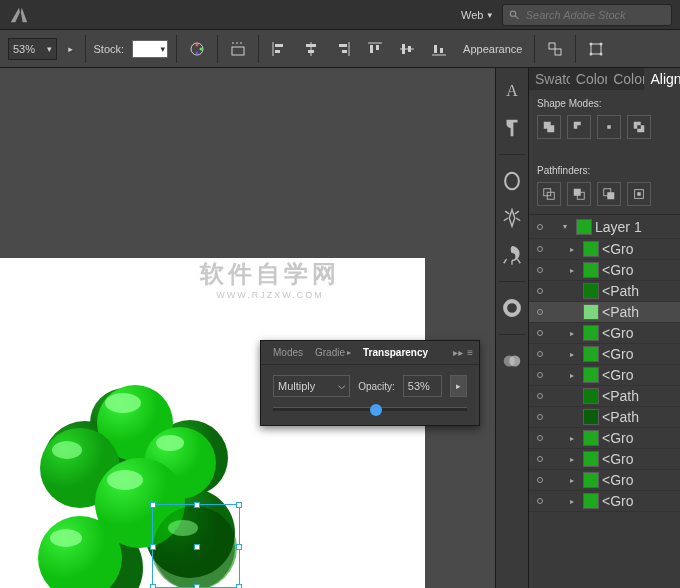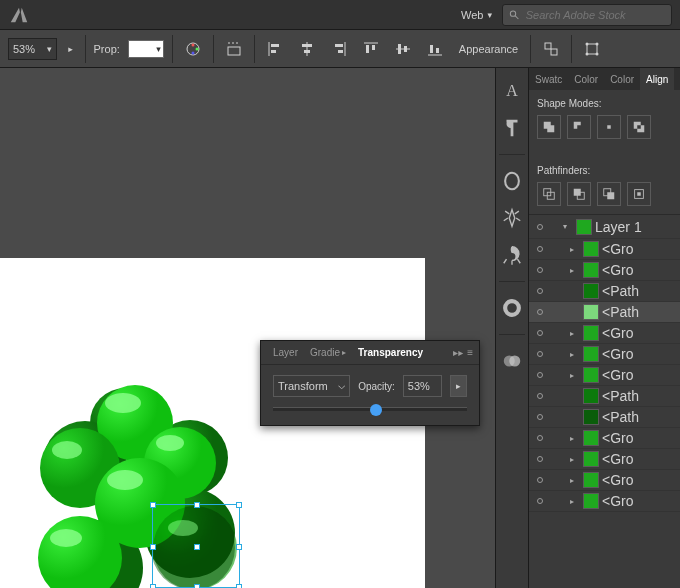--- a/index.html
+++ b/index.html
@@ -112,7 +112,7 @@
   </div>
   <div class="tool-chev">▸</div>
   <div class="tool-sep"></div>
-  <span class="style-label">Prop:</span>
+  <span class="style-label">Stock:</span>
   <div class="style-swatch">
       <span class="chevron-down" style="color:#333">▾</span>
     </div>

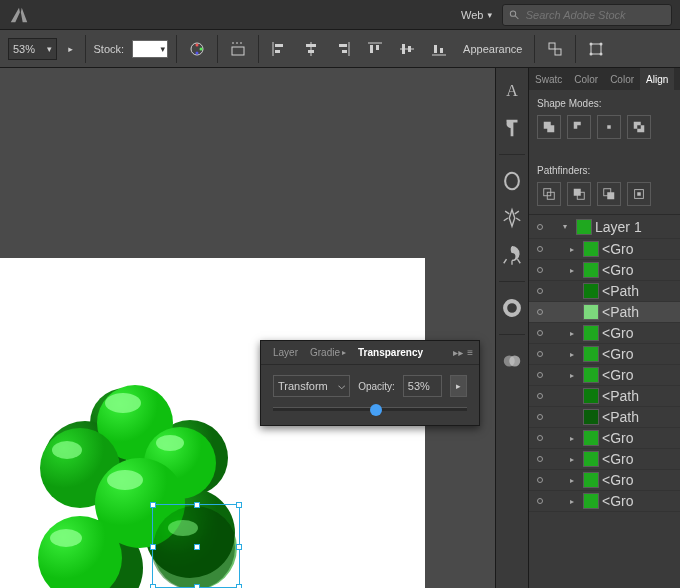--- a/index.html
+++ b/index.html
@@ -58,7 +58,7 @@
     
     .right-panels { width: 152px; background: #3a3a3a; border-left: 1px solid #1a1a1a; display: flex; flex-direction: column; }
     
-    .panel-section-tabs { display: flex; height: 22px; background: #2e2e2e; font-size: 10px; align-items: center; }
+    .panel-section-tabs { display: flex; height: 22px; background: #2e2e2e; font-size: 14px; align-items: center; }
     .section-tab { padding: 0 6px; color: #999; cursor: pointer; height: 100%; display: flex; align-items: center; white-space: nowrap; overflow: hidden; }
     .section-tab.active { color: #fff; background: #3a3a3a; }
     

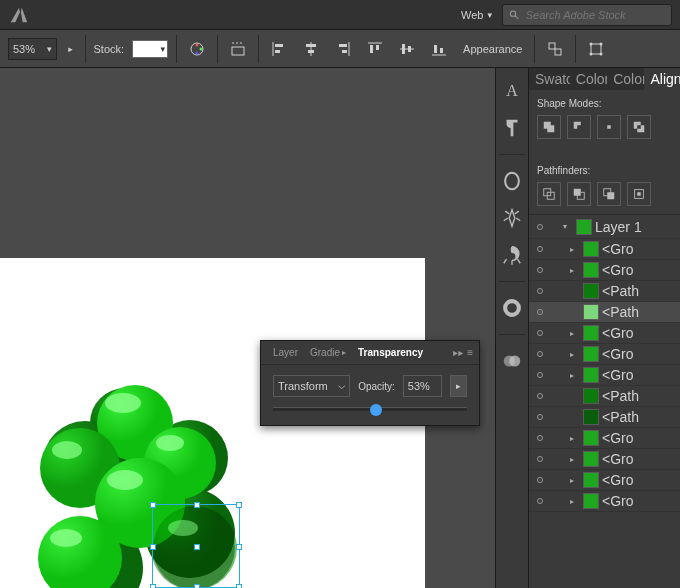--- a/index.html
+++ b/index.html
@@ -198,6 +198,10 @@
 <div class="main-area">
   <div class="canvas-area">
     <div class="artboard"></div>
+    <div class="watermark">
+      <div class="main">软件自学网</div>
+      <div class="sub">WWW.RJZXW.COM</div>
+    </div>
     <svg class="illustration" viewBox="0 0 210 260">
       <defs>
         <radialGradient id="g1" cx="30%" cy="25%">

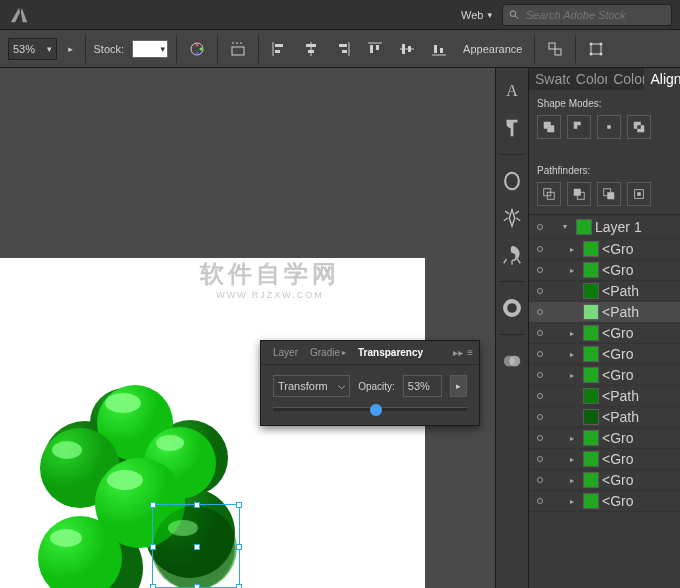--- a/index.html
+++ b/index.html
@@ -255,7 +255,7 @@
 
     <div class="transparency-panel">
       <div class="panel-tabs">
-        <div class="panel-tab">Layer</div>
+        <div class="panel-tab">Modes</div>
         <div class="panel-tab">
             <span>Gradie</span>
             <span class="panel-tab-arrow">▸</span>

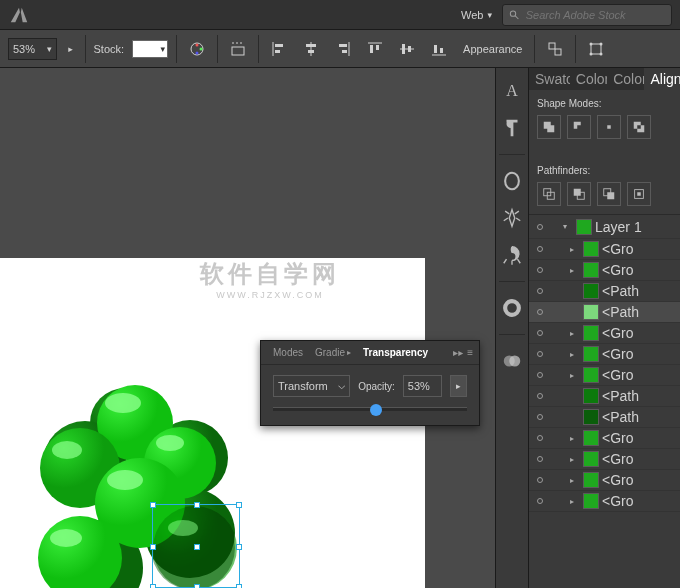--- a/index.html
+++ b/index.html
@@ -269,7 +269,7 @@
       <div class="panel-body">
         <div class="panel-row">
           <div class="blend-select">
-            <span>Transform</span>
+            <span>Multiply</span>
             <span class="chevron-down">⌵</span>
           </div>
           <span class="opacity-label">Opacity:</span>

